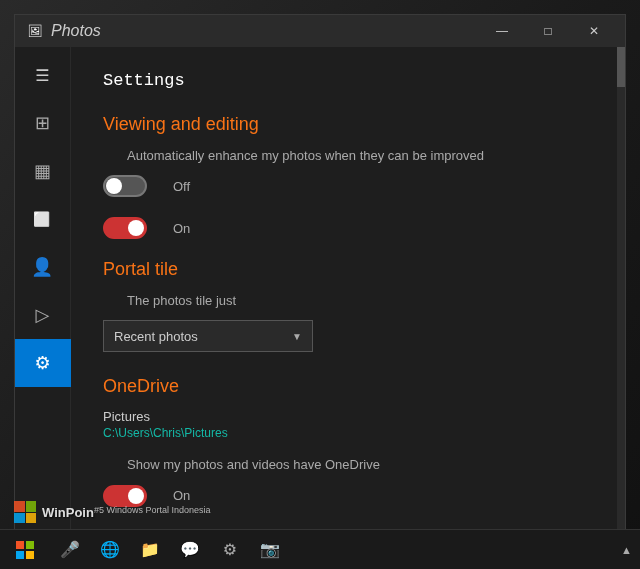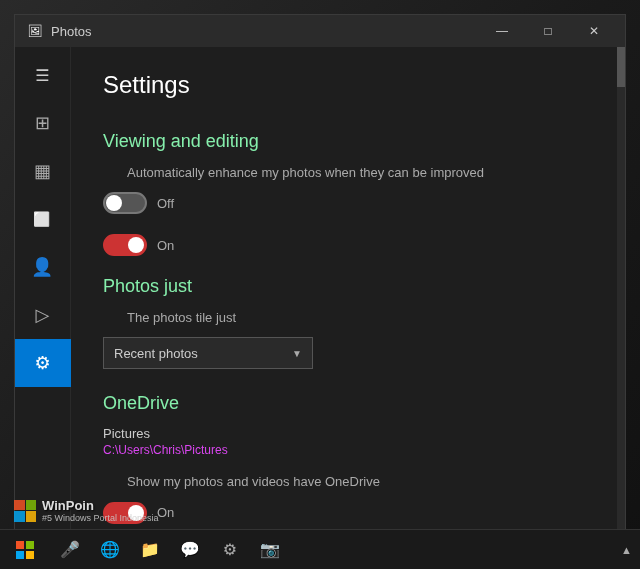--- a/index.html
+++ b/index.html
@@ -60,7 +60,8 @@
     }
     .title-bar-title {
       color: #ccc;
-      font-size: 13px;
+      font-size: 16px;
+      font-style: italic;
     }
     .title-bar-controls {
       display: flex;

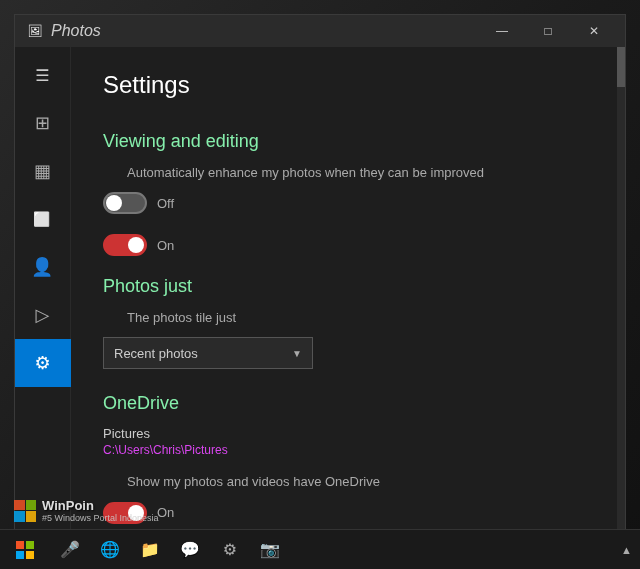--- a/index.html
+++ b/index.html
@@ -156,9 +156,10 @@
     
     .page-title {
       color: #ffffff;
-      font-size: 24px;
+      font-size: 17px;
       font-weight: 300;
-      margin-bottom: 32px;
+      margin-bottom: 24px;
+      font-family: Liberation Mono, monospace;
     }
 
     

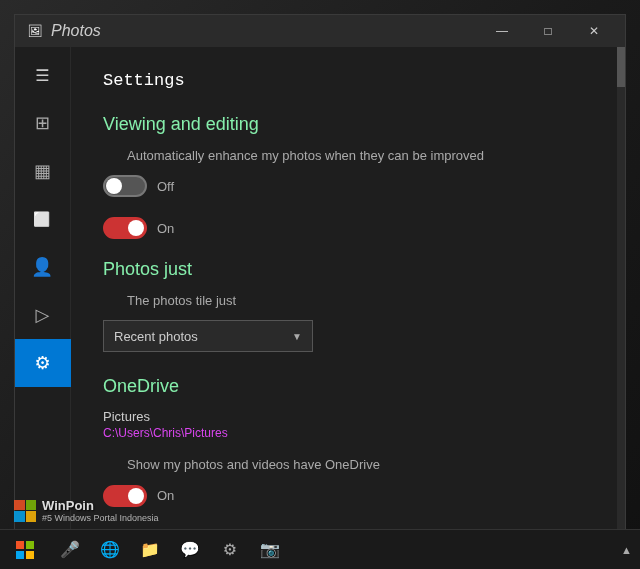--- a/index.html
+++ b/index.html
@@ -164,7 +164,7 @@
 
     
     .section-heading {
-      color: #86efac;
+      color: #f97316;
       font-size: 18px;
       font-weight: 400;
       margin-bottom: 12px;

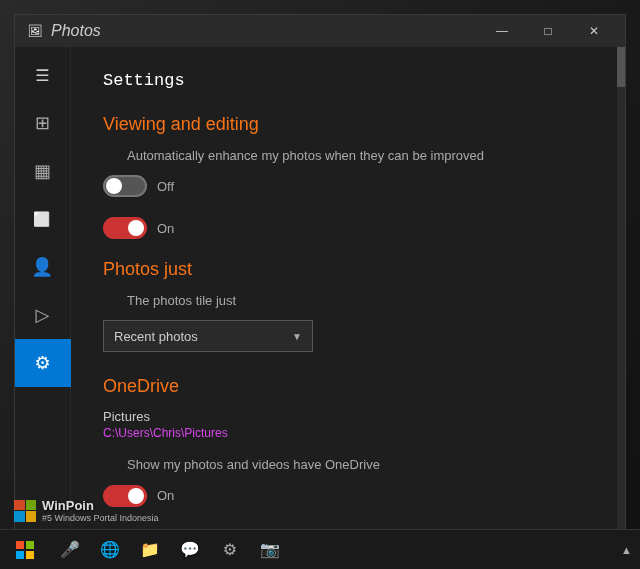--- a/index.html
+++ b/index.html
@@ -183,7 +183,7 @@
     .toggle-row {
       display: flex;
       align-items: center;
-      gap: 10px;
+      gap: 26px;
       margin-bottom: 20px;
     }
     .toggle {

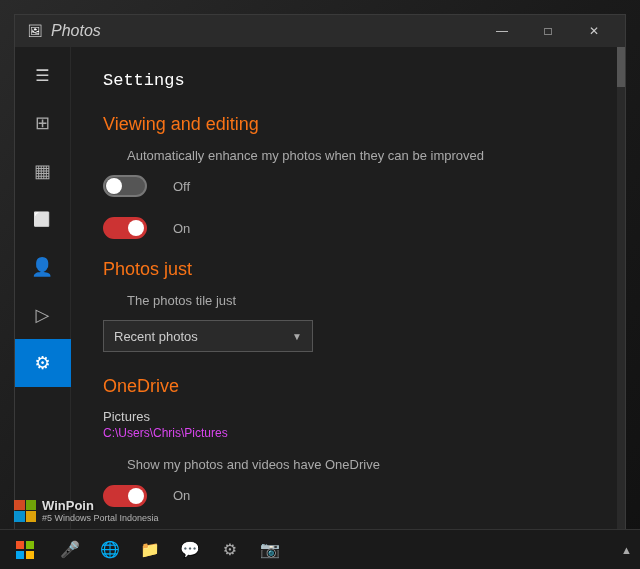--- a/index.html
+++ b/index.html
@@ -419,7 +419,7 @@
         <span class="toggle-label">On</span>
       </div>
 
-      <h2 class="section-heading">Photos just</h2>
+      <h2 class="section-heading">Portal tile</h2>
       <p class="desc-text">The photos tile just</p>
       <div class="dropdown-container">
         <div class="dropdown">

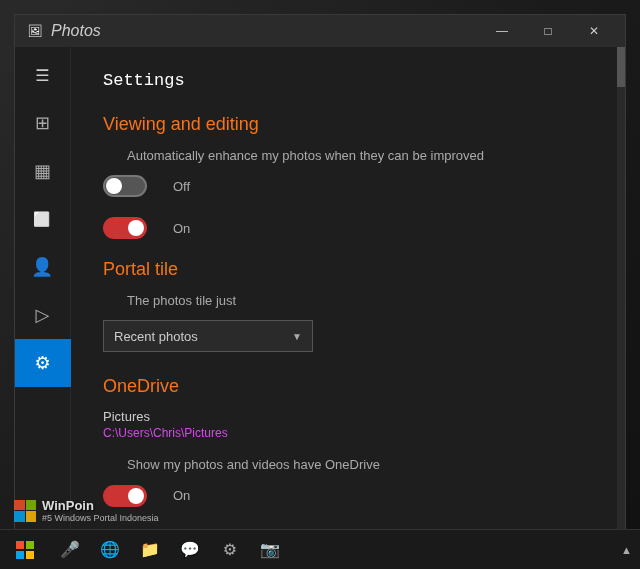--- a/index.html
+++ b/index.html
@@ -258,7 +258,7 @@
       margin-bottom: 2px;
     }
     .source-path {
-      color: #d946ef;
+      color: #14b8a6;
       font-size: 12px;
     }
 

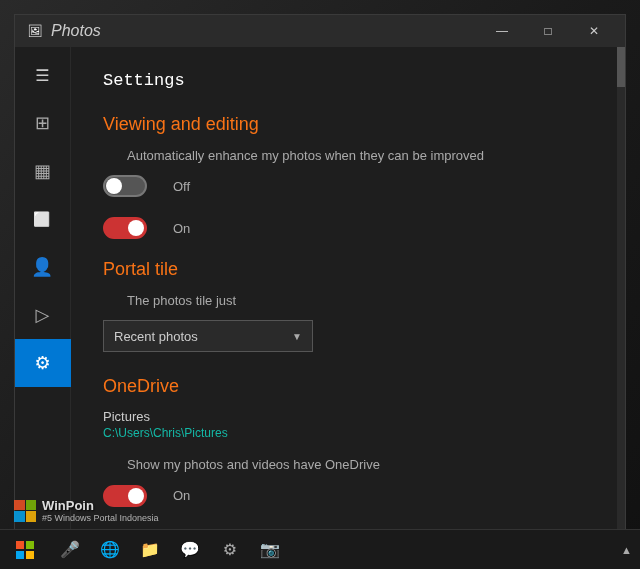--- a/index.html
+++ b/index.html
@@ -351,7 +351,6 @@
     }
     .winpoin-stack {
       display: flex;
-      flex-direction: column;
     }
   </style>
 </head>

